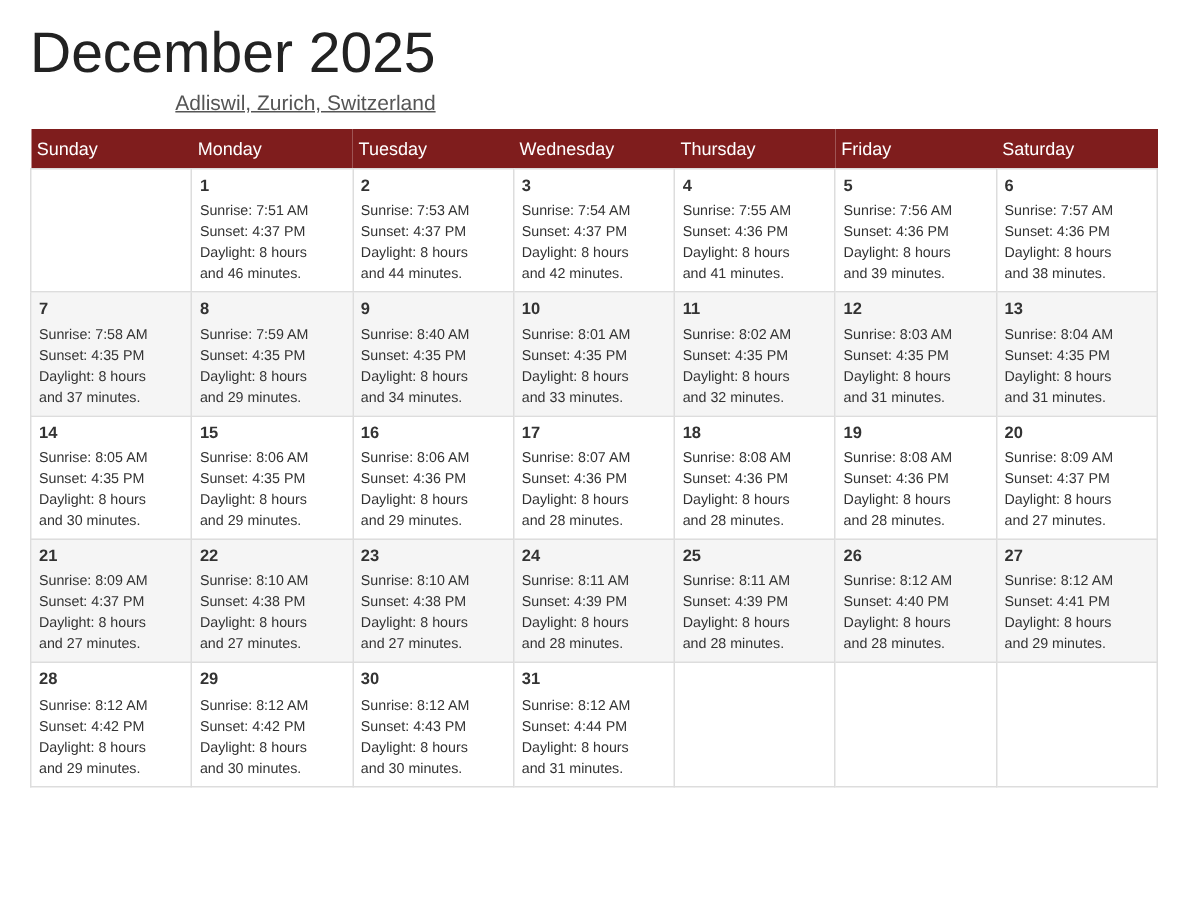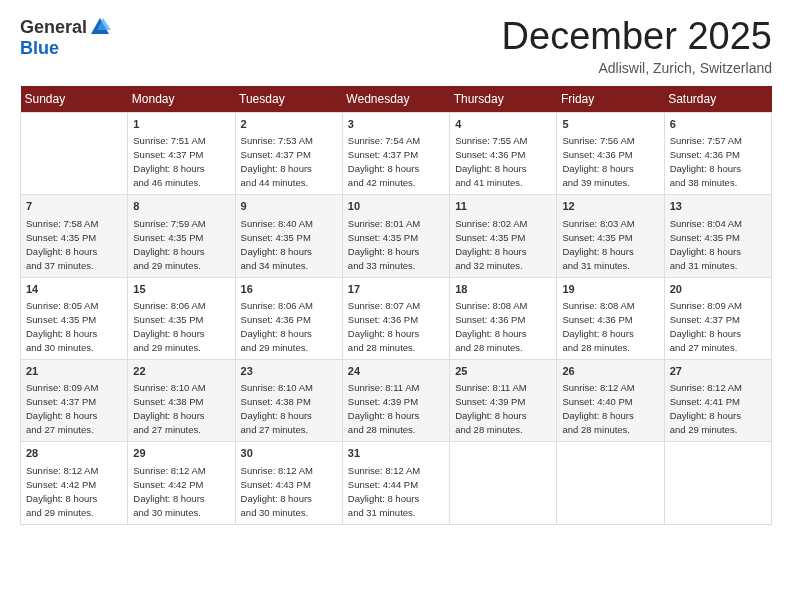--- a/index.html
+++ b/index.html
@@ -108,16 +108,6 @@
 
 <div class="page">
   <div class="header">
-    <div class="logo">
-      <div class="logo-text">
-        <span class="logo-general">General</span>
-        <svg class="logo-icon" viewBox="0 0 22 22">
-          <polygon points="11,2 20,18 2,18" fill="#1565c0"></polygon>
-          <polygon points="14,2 22,14 8,14" fill="#42a5f5" opacity="0.7"></polygon>
-        </svg>
-      </div>
-      <span class="logo-blue">Blue</span>
-    </div>
     <div class="title-section">
       <div class="main-title">December 2025</div>
       <div class="subtitle">Adliswil, Zurich, Switzerland</div>

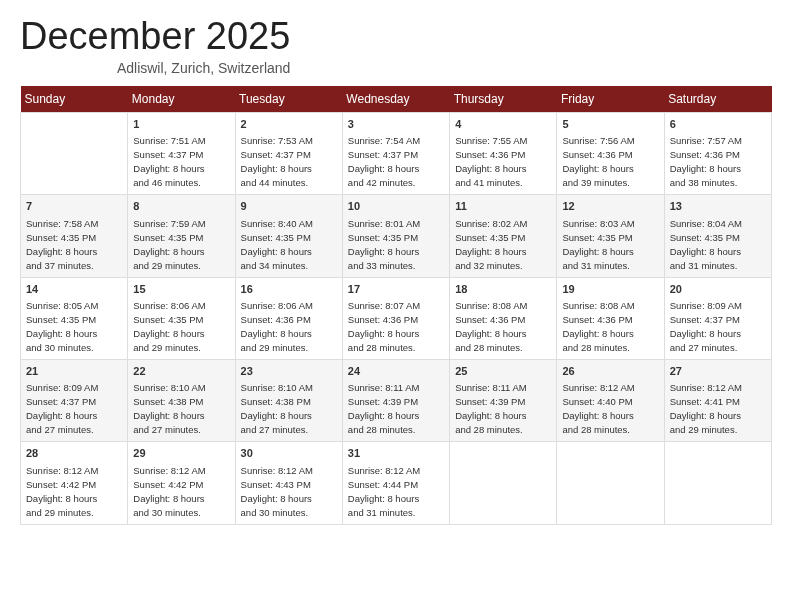--- a/index.html
+++ b/index.html
@@ -60,6 +60,7 @@
       font-size: 14px;
       color: #555;
       margin-top: 2px;
+      text-decoration: underline;
     }
     table {
       width: 100%;

